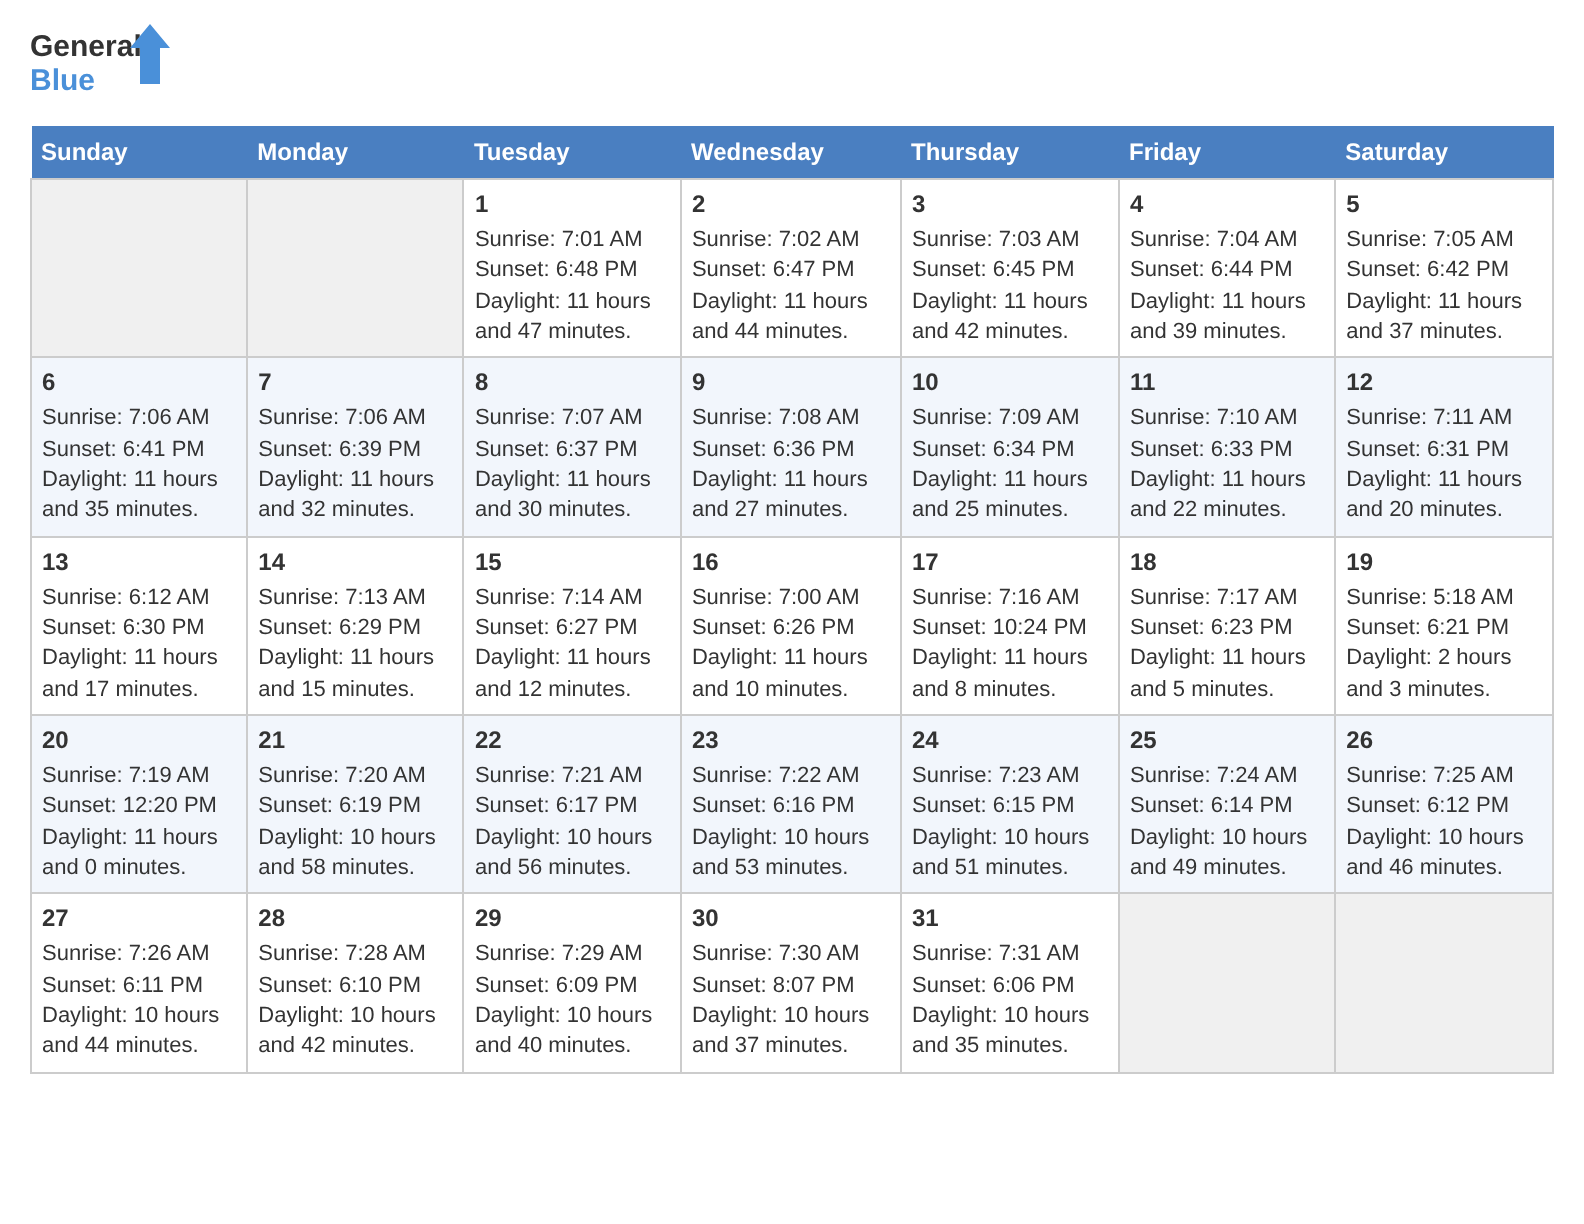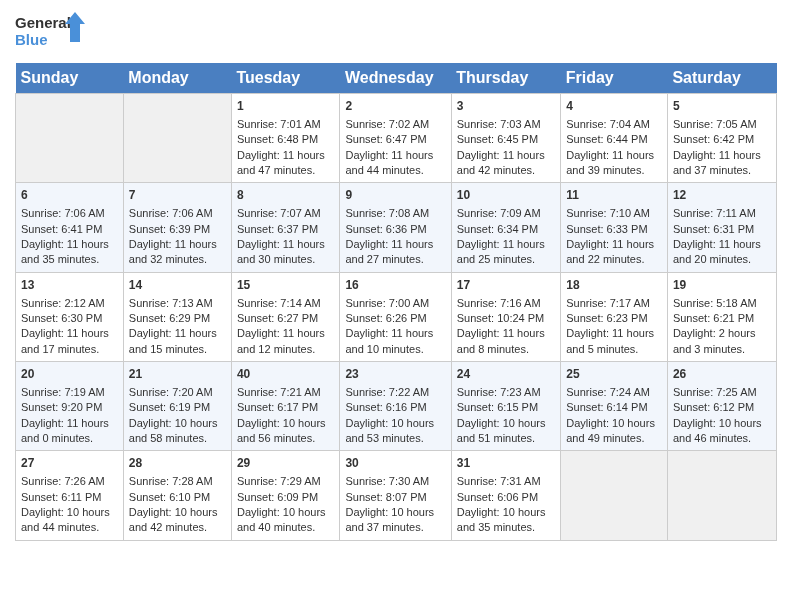--- a/index.html
+++ b/index.html
@@ -45,7 +45,7 @@
       color: #fff;
       padding: 6px 5px;
       text-align: left;
-      font-size: 16px;
+      font-size: 12px;
       font-weight: bold;
     }
     tbody tr td {

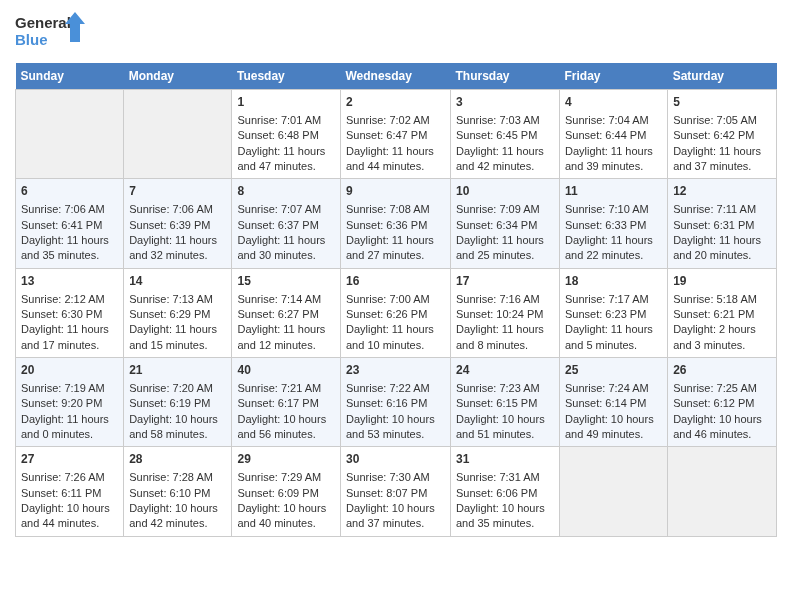--- a/index.html
+++ b/index.html
@@ -189,7 +189,7 @@
         <tr>
           <td>
             <span class="day-num">13</span>
-            <div>Sunrise: 2:12 AM</div>
+            <div>Sunrise: 6:12 AM</div>
             <div>Sunset: 6:30 PM</div>
             <div>Daylight: 11 hours and 17 minutes.</div>
           </td>

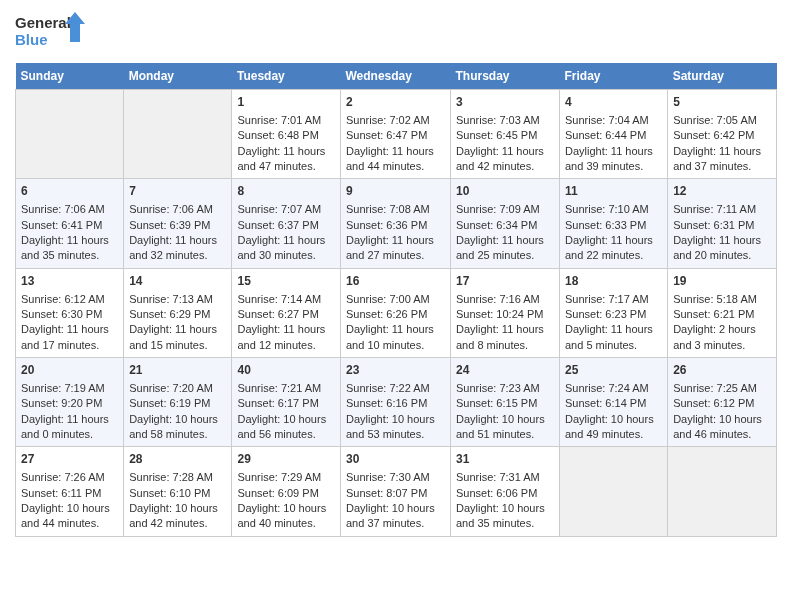--- a/index.html
+++ b/index.html
@@ -244,7 +244,7 @@
             <div>Daylight: 10 hours and 58 minutes.</div>
           </td>
           <td>
-            <span class="day-num">40</span>
+            <span class="day-num">22</span>
             <div>Sunrise: 7:21 AM</div>
             <div>Sunset: 6:17 PM</div>
             <div>Daylight: 10 hours and 56 minutes.</div>

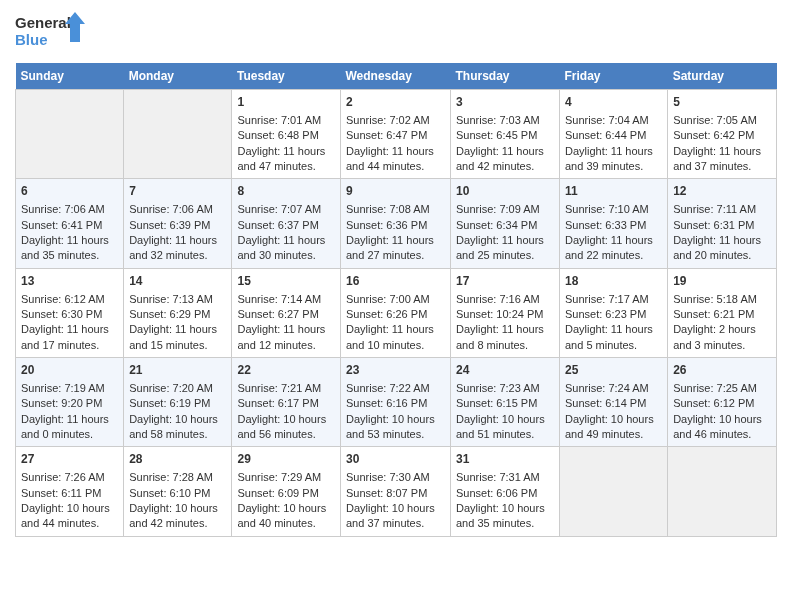--- a/index.html
+++ b/index.html
@@ -234,7 +234,7 @@
           <td>
             <span class="day-num">20</span>
             <div>Sunrise: 7:19 AM</div>
-            <div>Sunset: 9:20 PM</div>
+            <div>Sunset: 12:20 PM</div>
             <div>Daylight: 11 hours and 0 minutes.</div>
           </td>
           <td>

